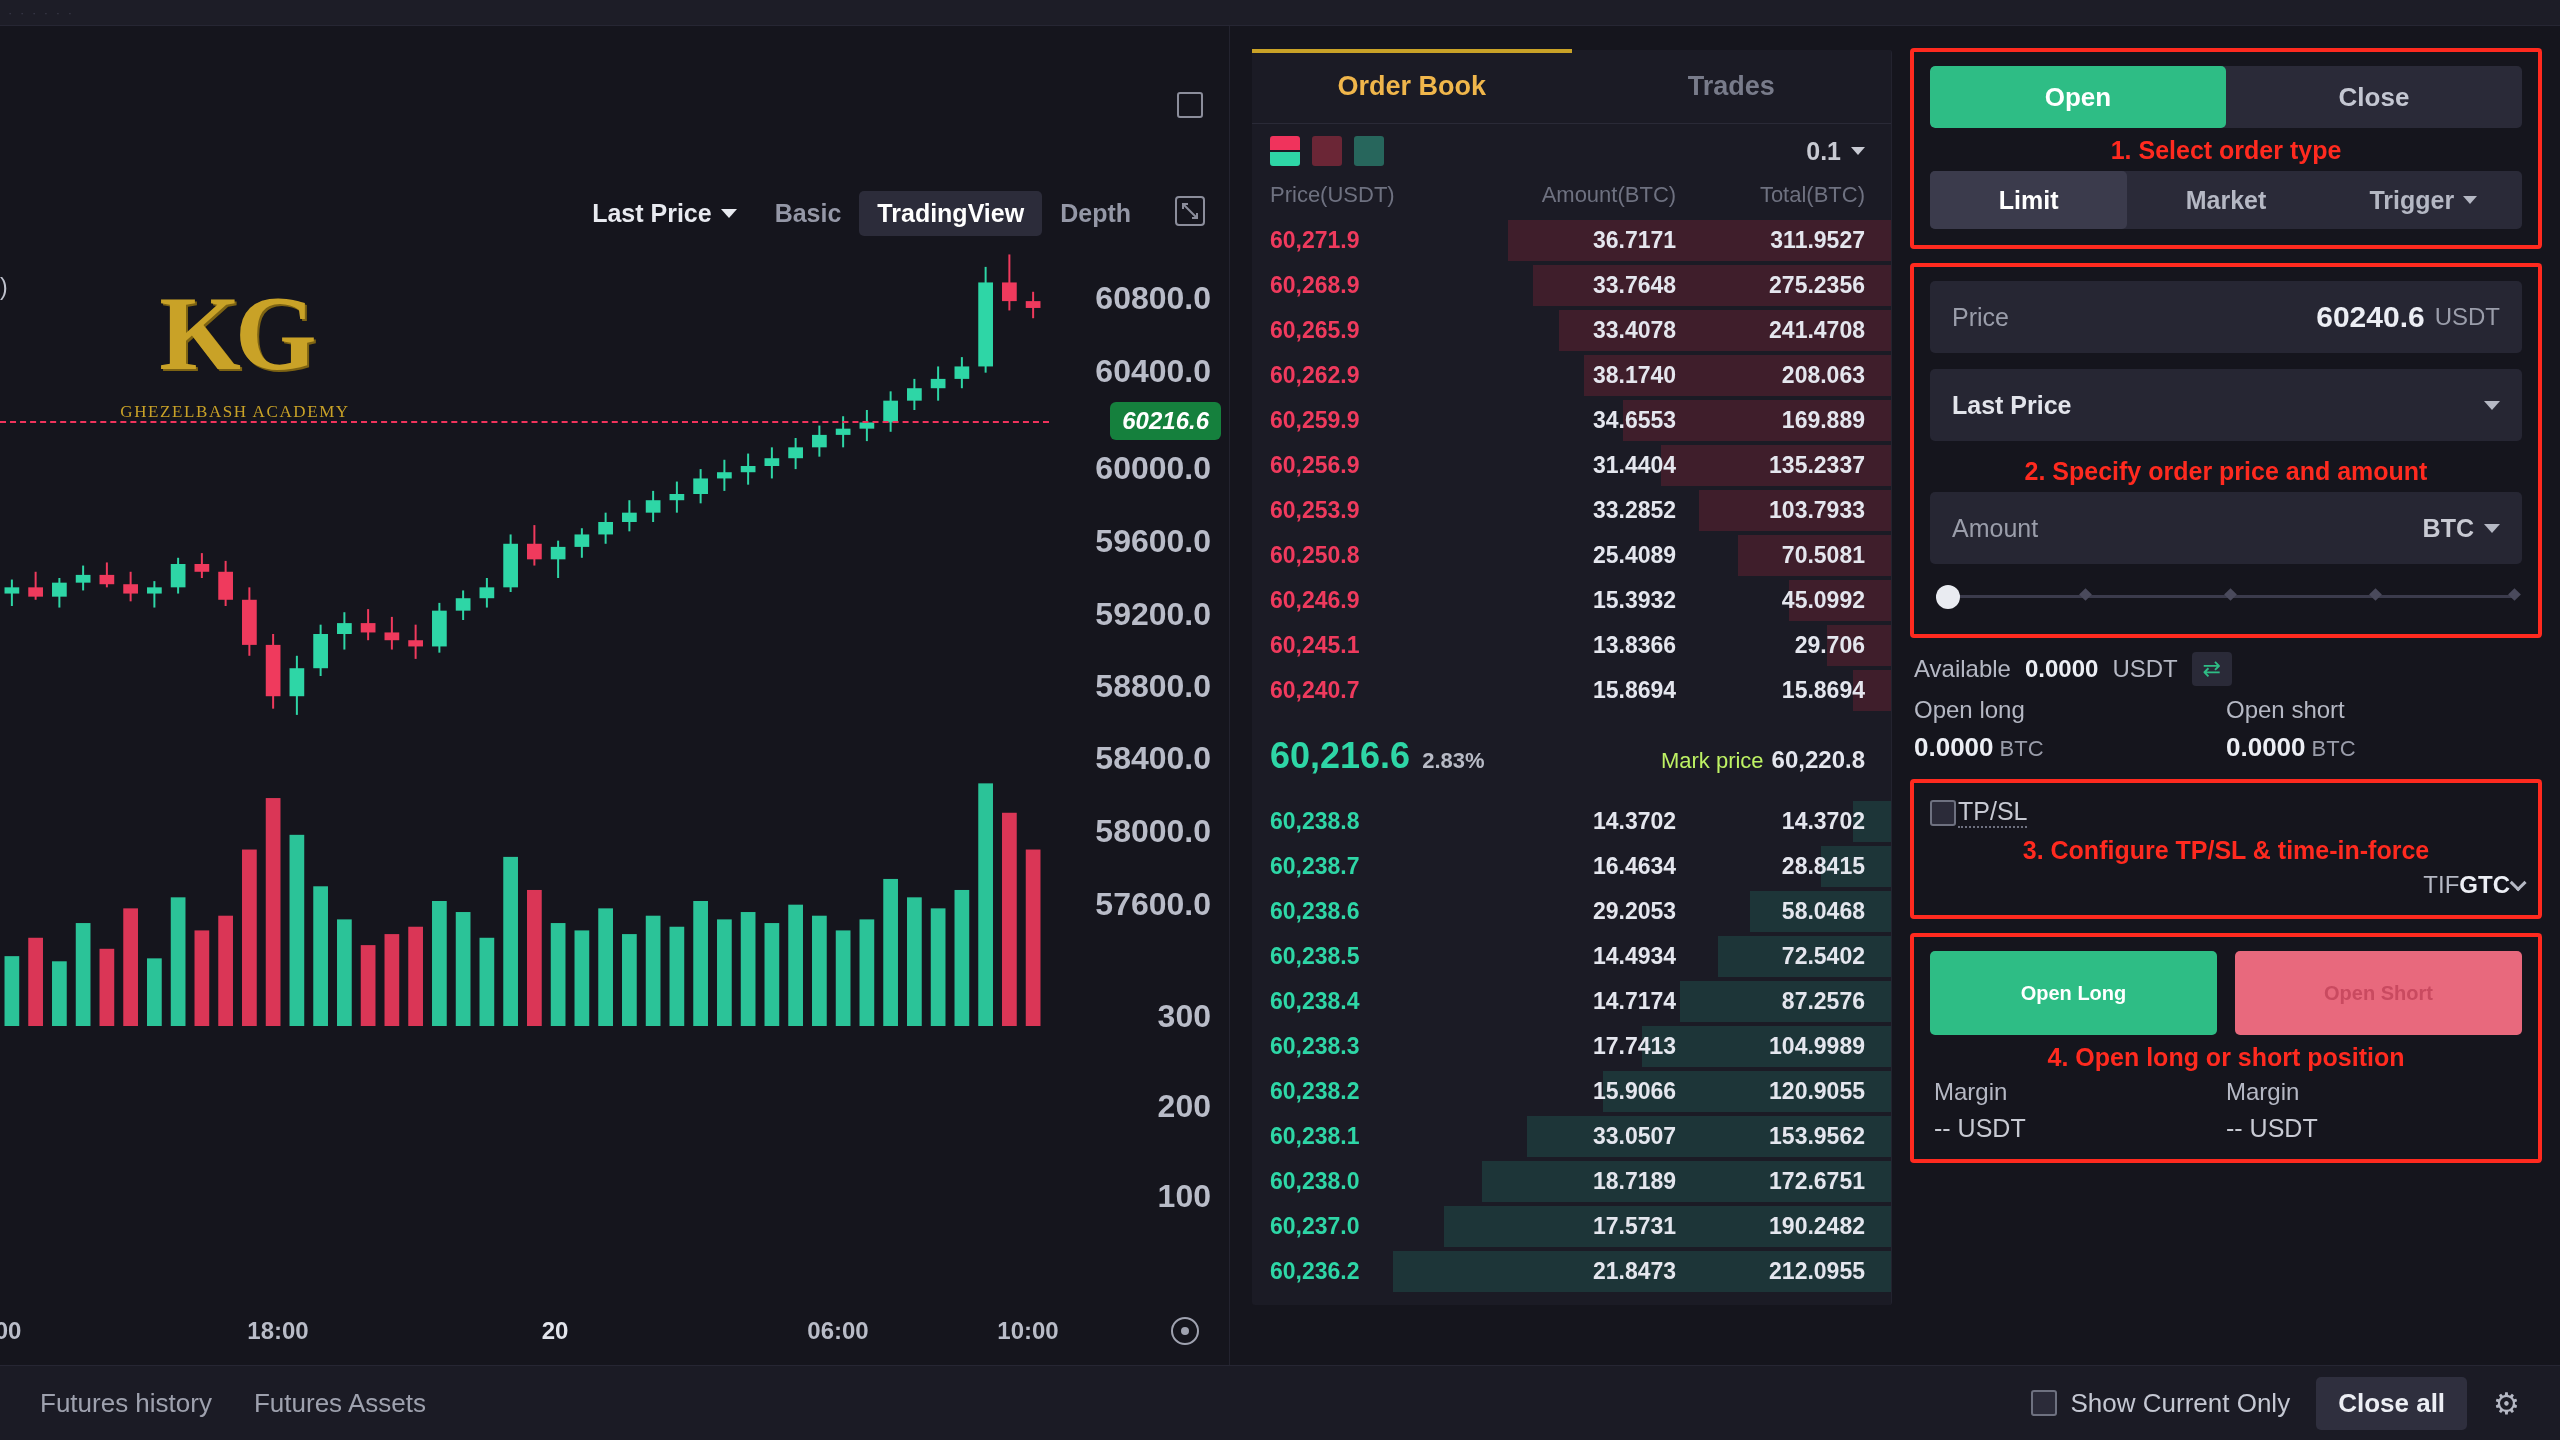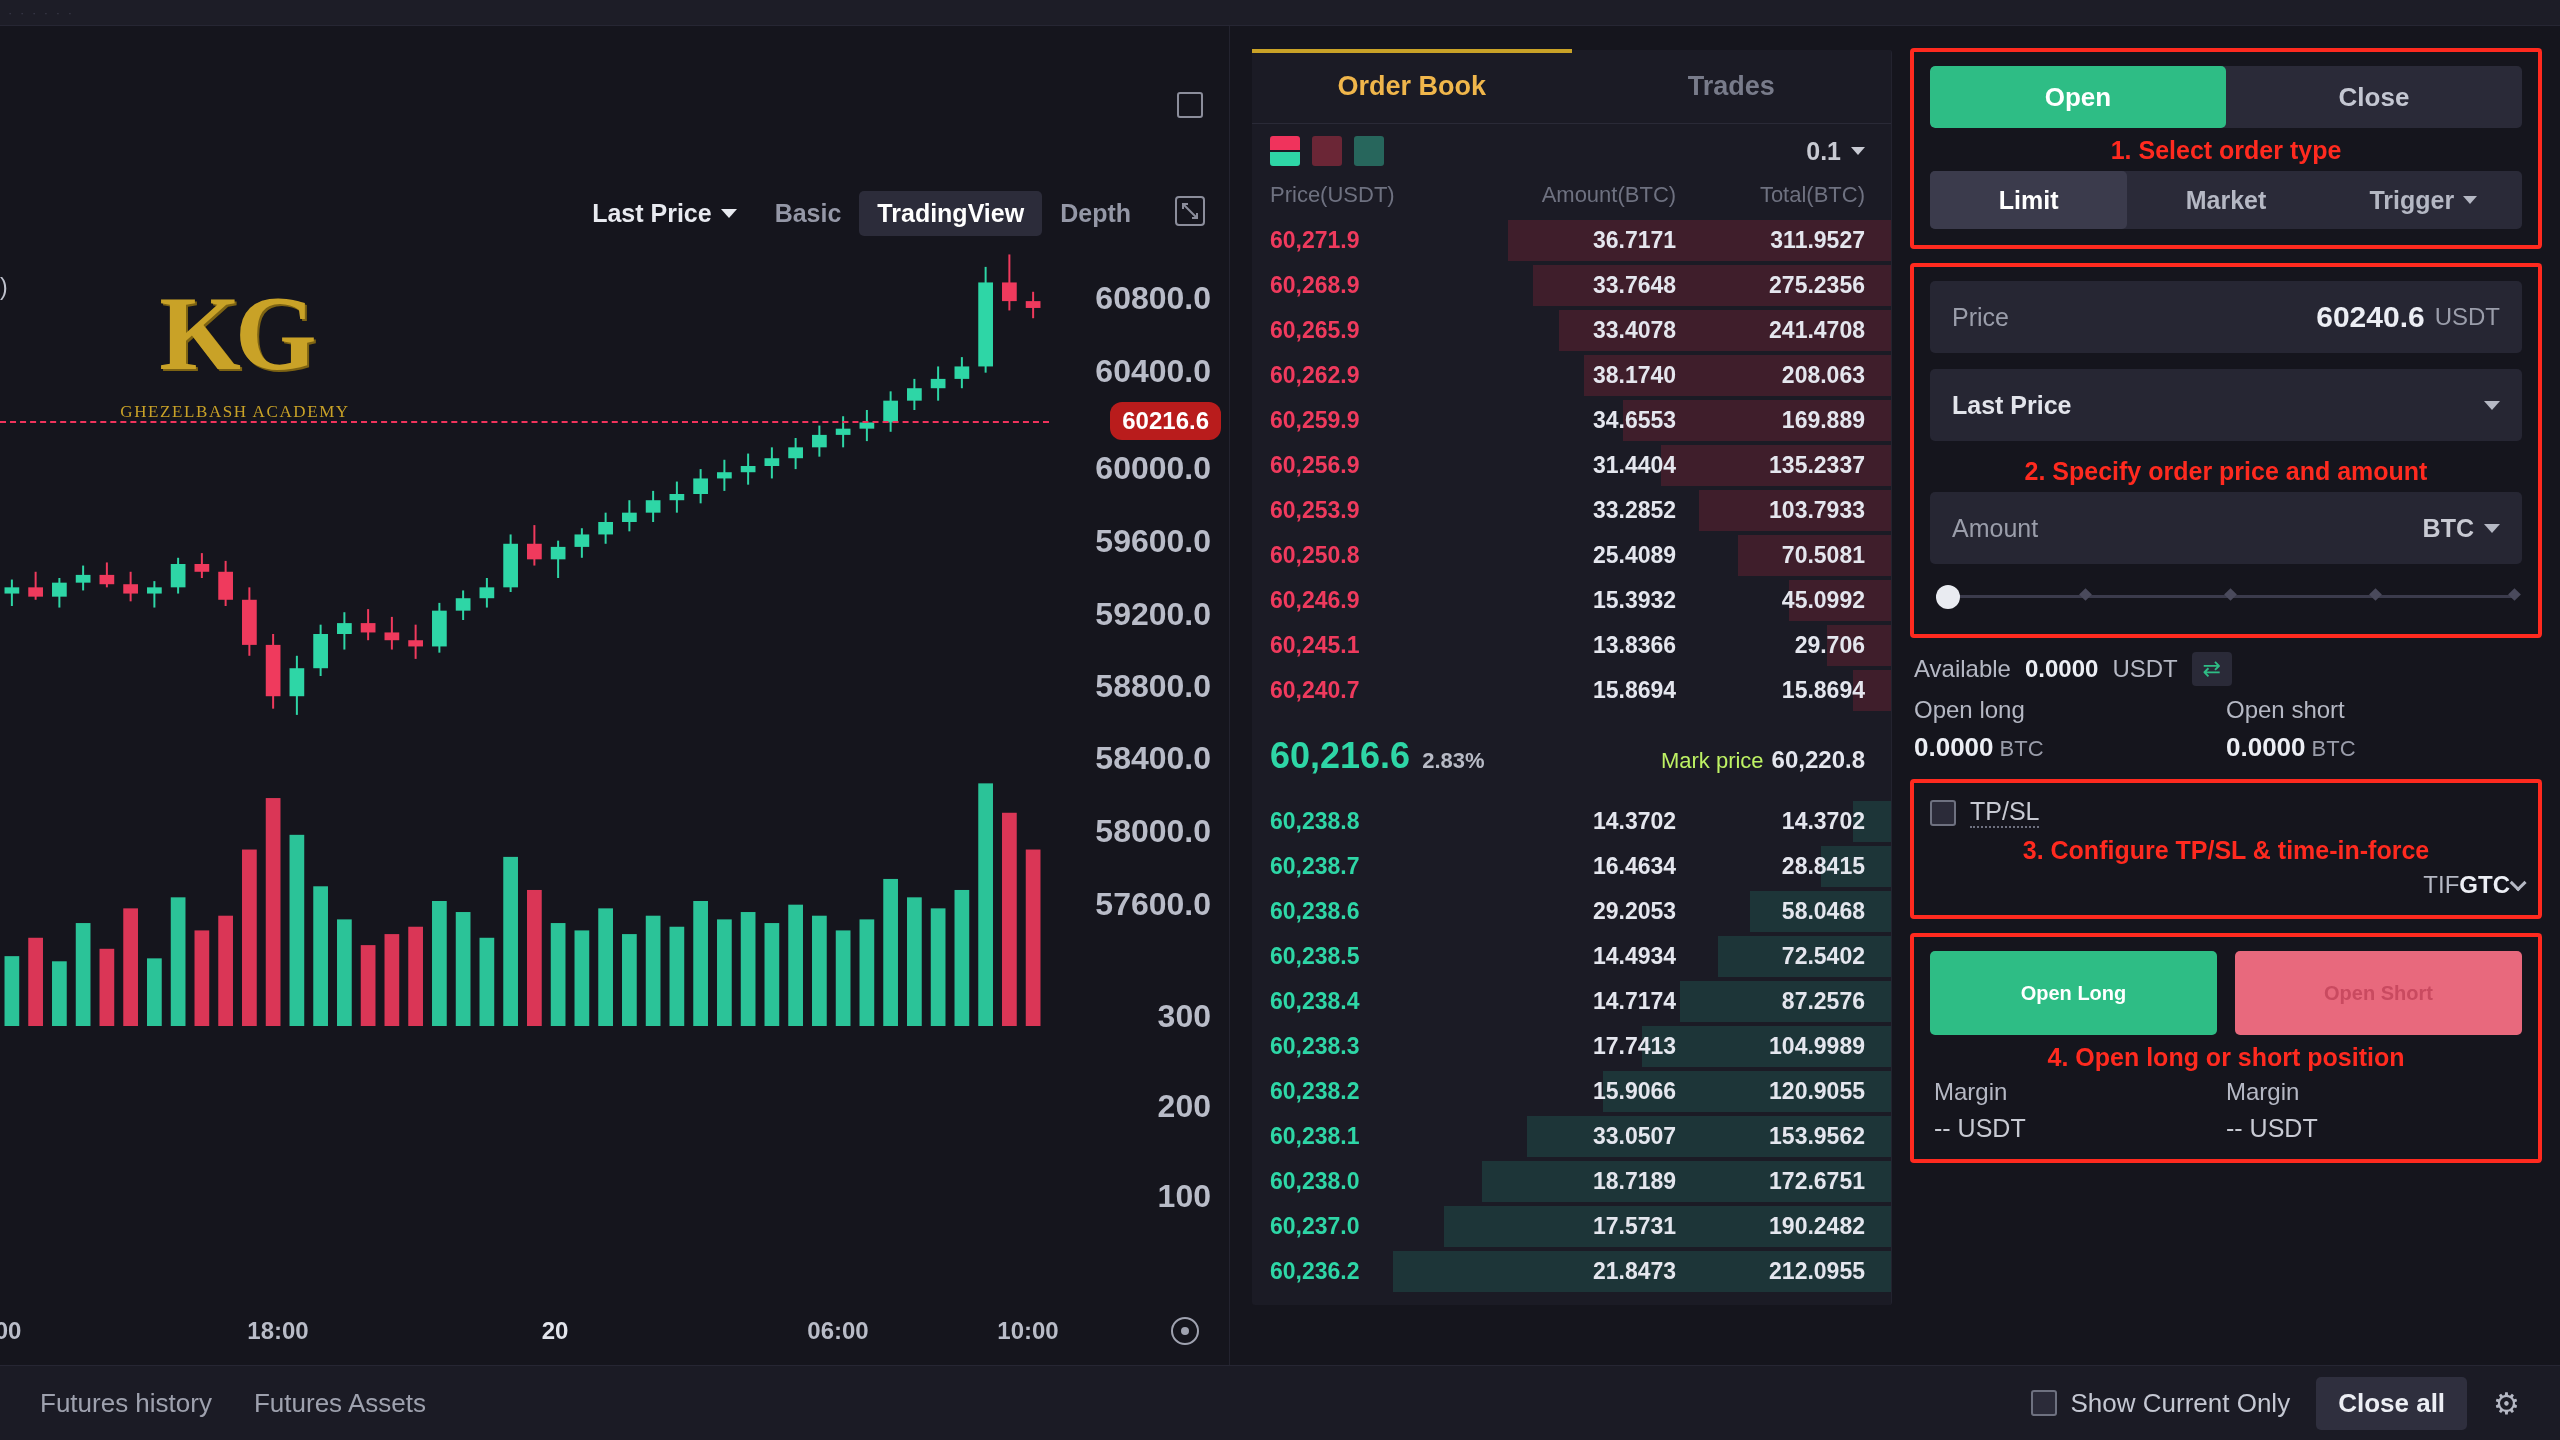--- a/index.html
+++ b/index.html
@@ -40,8 +40,8 @@
   .chart-area { flex: 1 1 auto; position: relative; min-height: 0; }
   .yaxis { position: absolute; right: 0; top: 0; bottom: 0; width: 180px; }
   .ytick { position: absolute; right: 18px; font-size: 32px; color: #b9bcc8; font-weight: 700; transform: translateY(-50%); }
-  .pricebadge { position: absolute; right: 8px; background: #b91c1c; color: #fff; font-size: 24px;
-                font-weight: 700; padding: 5px 12px; border-radius: 12px; transform: translateY(-50%); }
+  .pricebadge { position: absolute; right: 8px; background: #15803d; color: #fff; font-size: 24px;
+                font-weight: 700; padding: 5px 12px; border-radius: 6px; transform: translateY(-50%); font-style: italic; }
   .dashline { position: absolute; left: 0; right: 180px; border-top: 2px dashed #f0335c; }
   .partial-label { position: absolute; left: 0; font-size: 23px; color: #bfc2cd; }
 

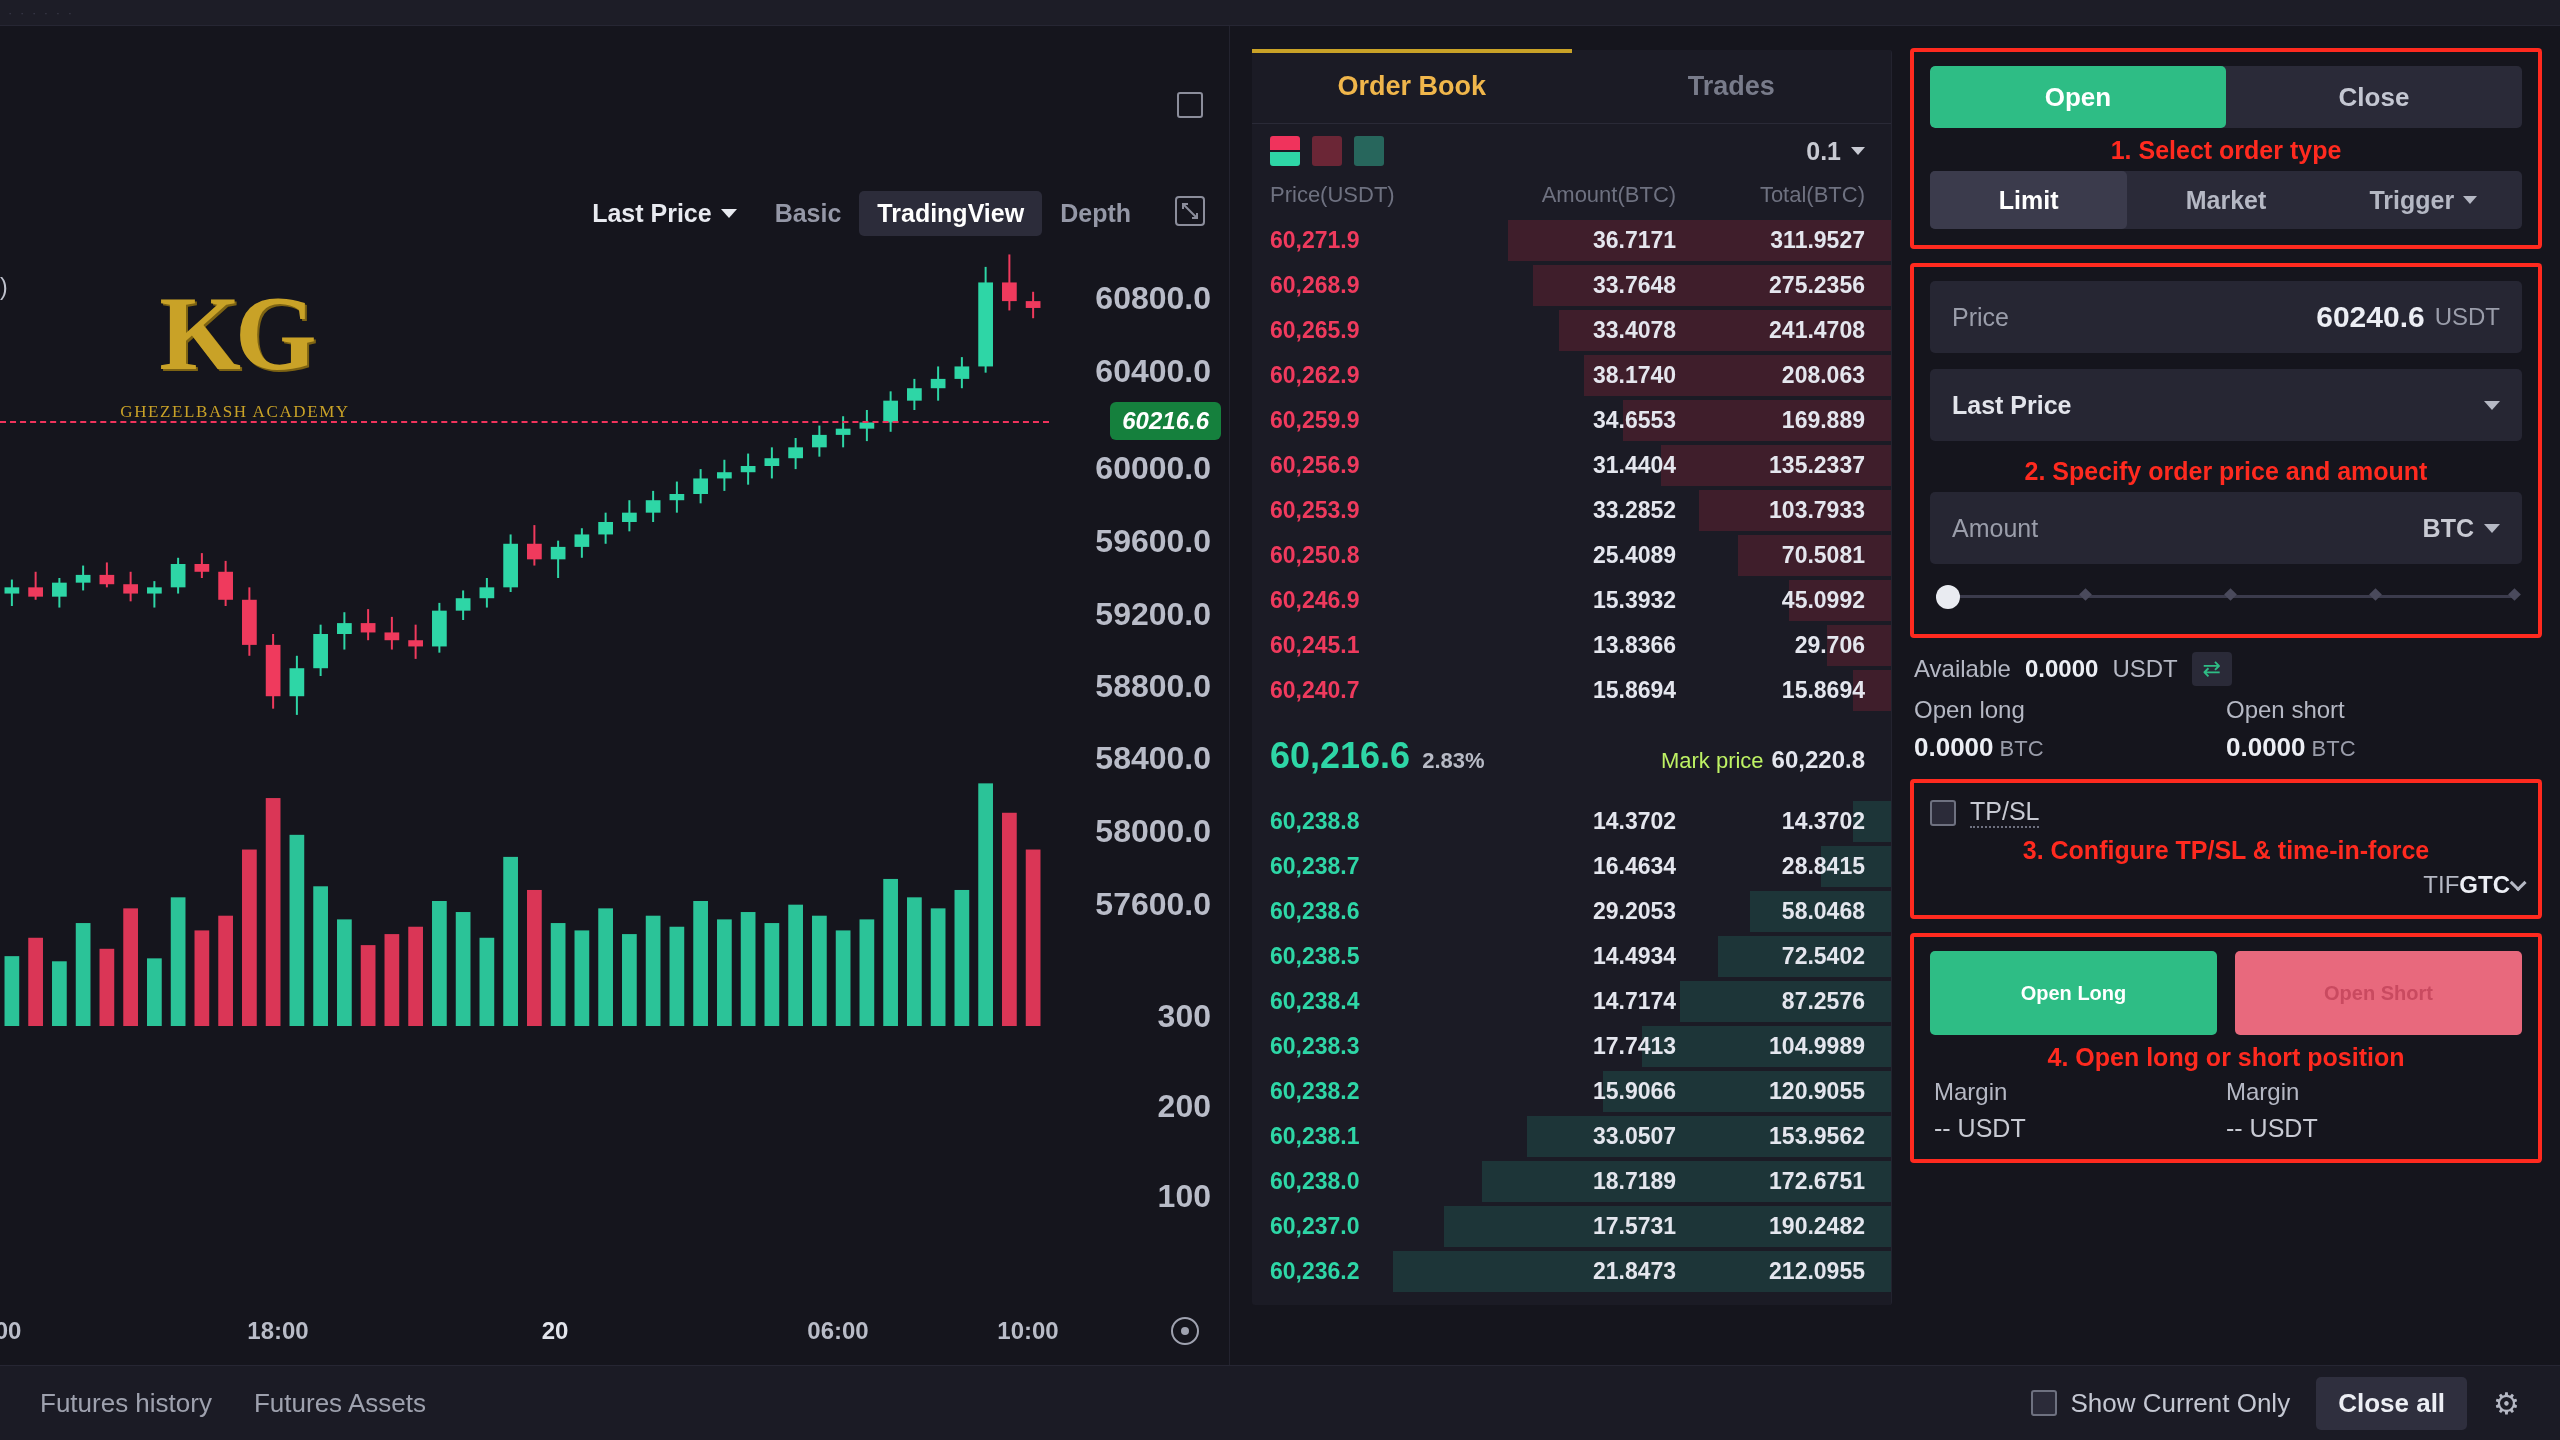--- a/index.html
+++ b/index.html
@@ -144,7 +144,7 @@
   .oo-col .v { font-size: 26px; font-weight: 700; color: #eceef4; }
   .oo-col .v span { font-size: 22px; font-weight: 400; color: #9a9daa; margin-left: 6px; }
 
-  .tpsl-row { display: flex; align-items: center; gap: 14px; }
+  .tpsl-row { display: flex; align-items: center; gap: 2px; }
   .cbox { width: 26px; height: 26px; border: 2px solid #6e7180; border-radius: 3px; background: #2b2b39; }
   .tpsl-lbl { font-size: 25px; color: #c8cad3; border-bottom: 2px dotted #6e7180; }
   .tif-row { display: flex; align-items: center; justify-content: flex-end; font-size: 24px; color: #b5b8c4; }

